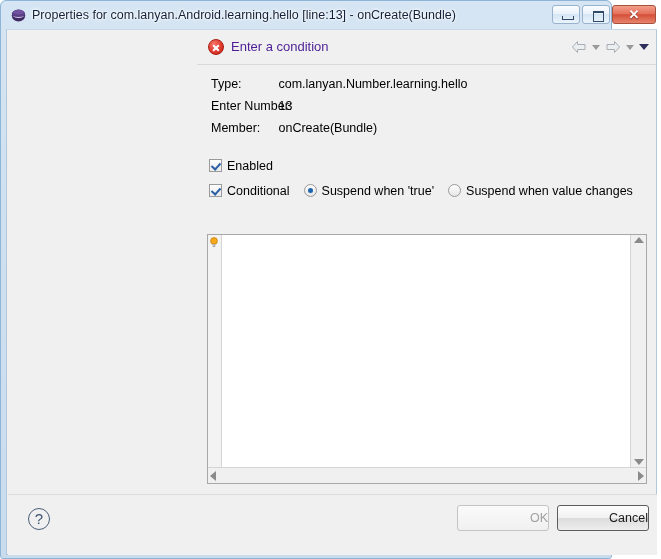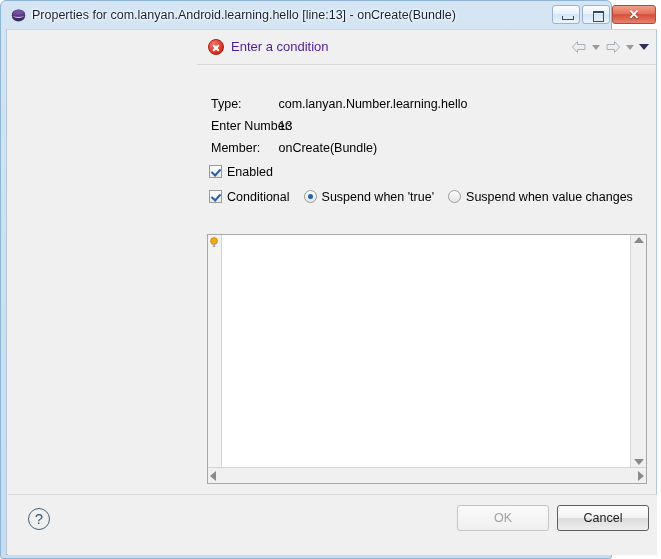--- a/index.html
+++ b/index.html
@@ -256,7 +256,6 @@
     padding-left: 14px;
     box-sizing: border-box;
     color: #000000;
-    margin-top: 20px;
   }
   .info-value { color: #000000; }
 

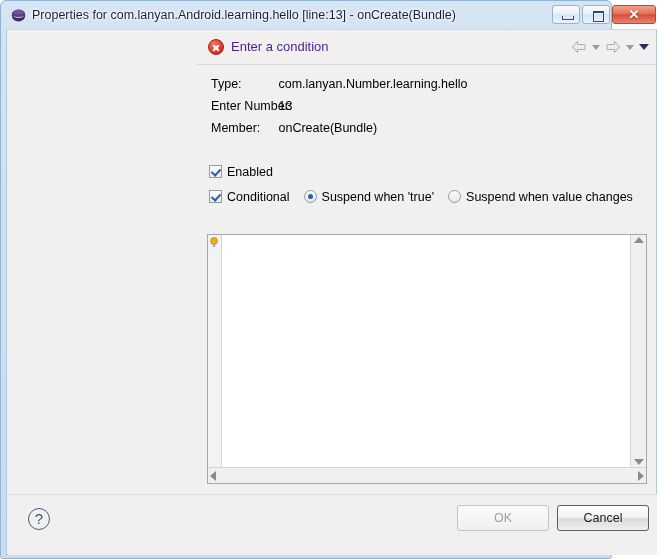--- a/index.html
+++ b/index.html
@@ -268,7 +268,6 @@
   .opt-row {
     height: 25px;
     display: flex;
-    align-items: center;
     white-space: nowrap;
     padding-left: 12px;
   }

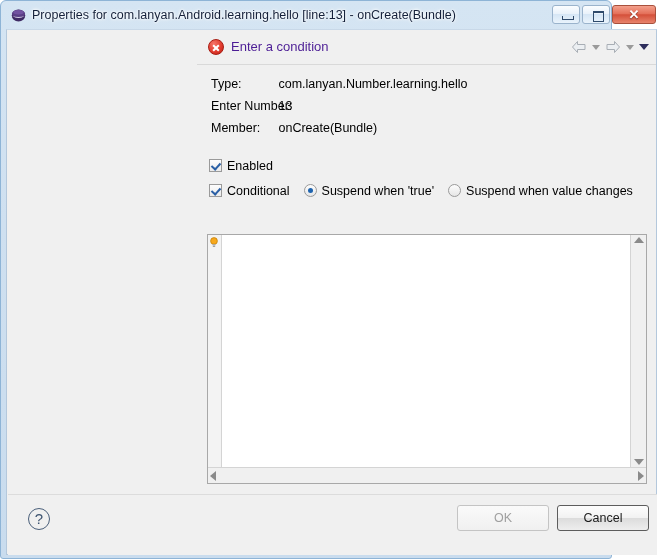--- a/index.html
+++ b/index.html
@@ -451,7 +451,7 @@
     font-size: 12.5px;
     color: #1a1a1a;
     line-height: 24px;
-    text-align: center;
+    text-align: right;
   }
   .dlg-btn.ok {
     right: 108px;

